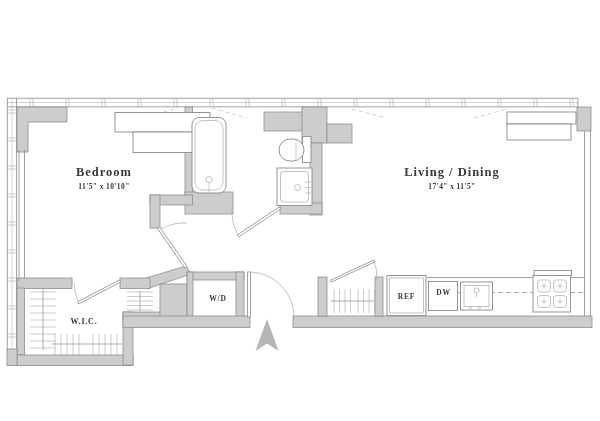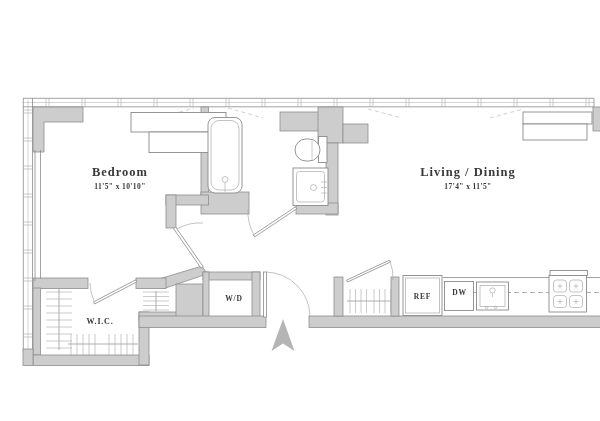--- a/index.html
+++ b/index.html
@@ -4,7 +4,7 @@
 <style>
   html,body{margin:0;padding:0;background:#ffffff;}
   body{width:600px;height:421px;overflow:hidden;}
-  .plan-wrap{position:relative;width:516px;height:421px;background:var(--background,#fff);margin-left:16px;}
+  .plan-wrap{position:relative;width:516px;height:421px;background:var(--background,#fff);}
   svg{display:block;}
   .wall{fill:var(--wall-fill,#cdcdcd);stroke:var(--wall-stroke,#8e8e8e);stroke-width:.8;}
   .ln{stroke:var(--line,#8a8a8a);stroke-width:.8;fill:none;}

